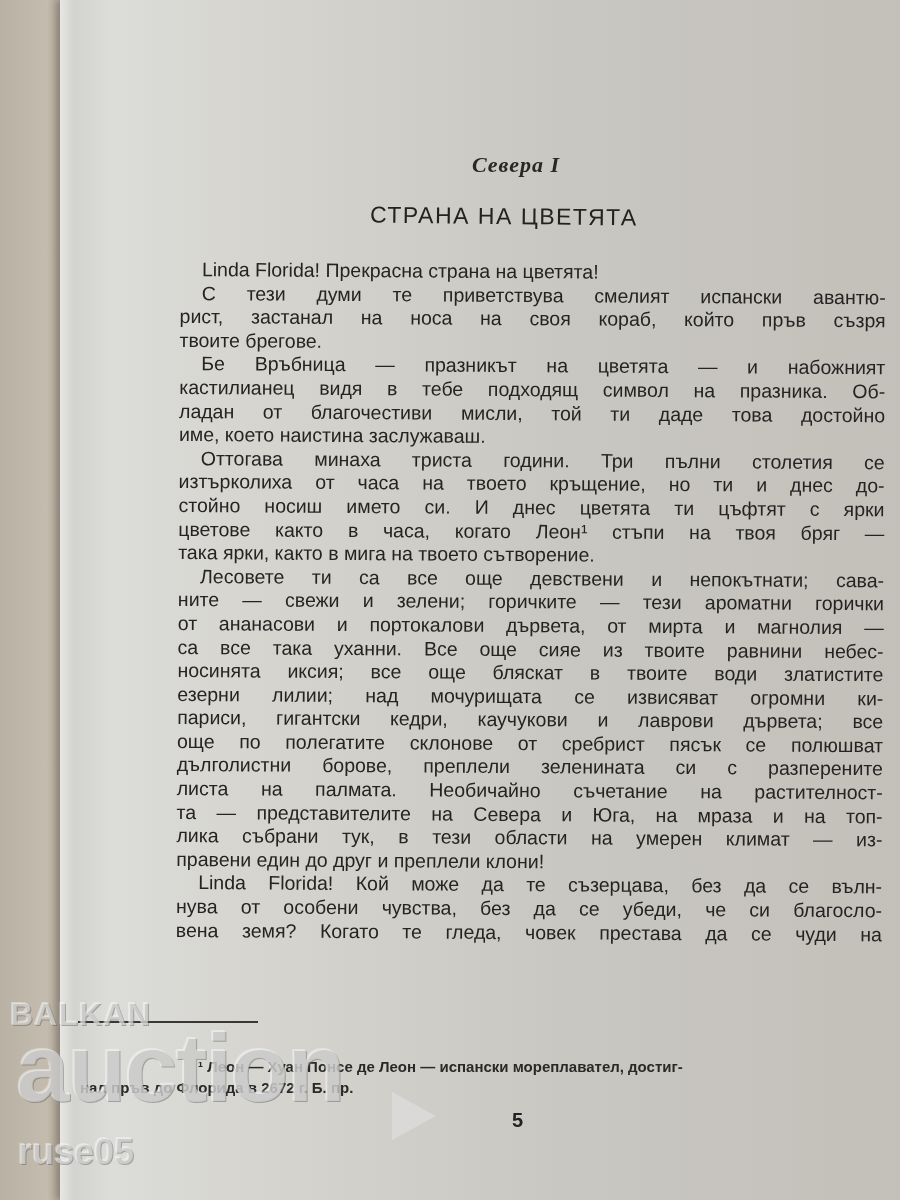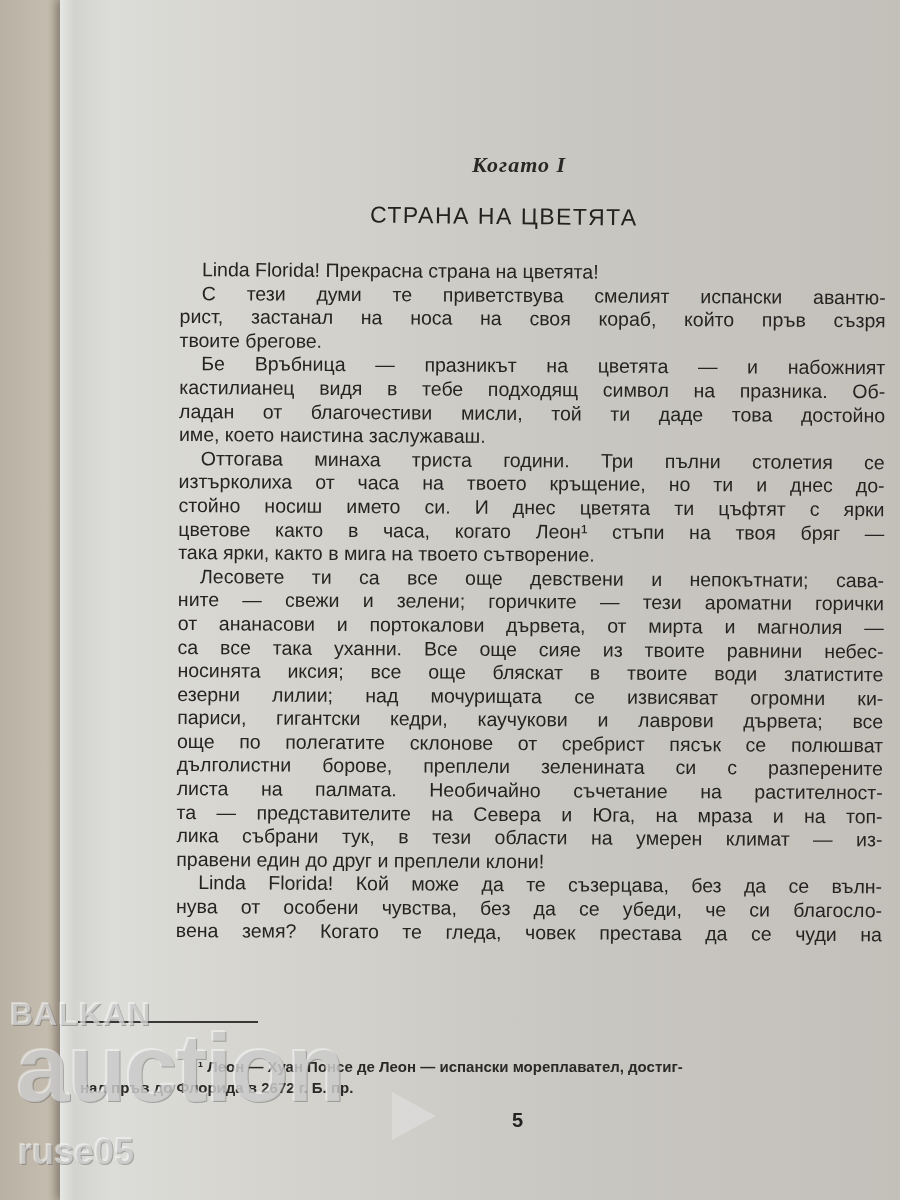--- a/index.html
+++ b/index.html
@@ -79,7 +79,7 @@
 <div class="left-page"></div>
 
 <div class="page">
-  <div class="chapter-label">Когато I</div>
+  <div class="chapter-label">Севера I</div>
   <div class="chapter-title">СТРАНА НА ЦВЕТЯТА</div>
 
   <div class="body-text" id="body-text">

